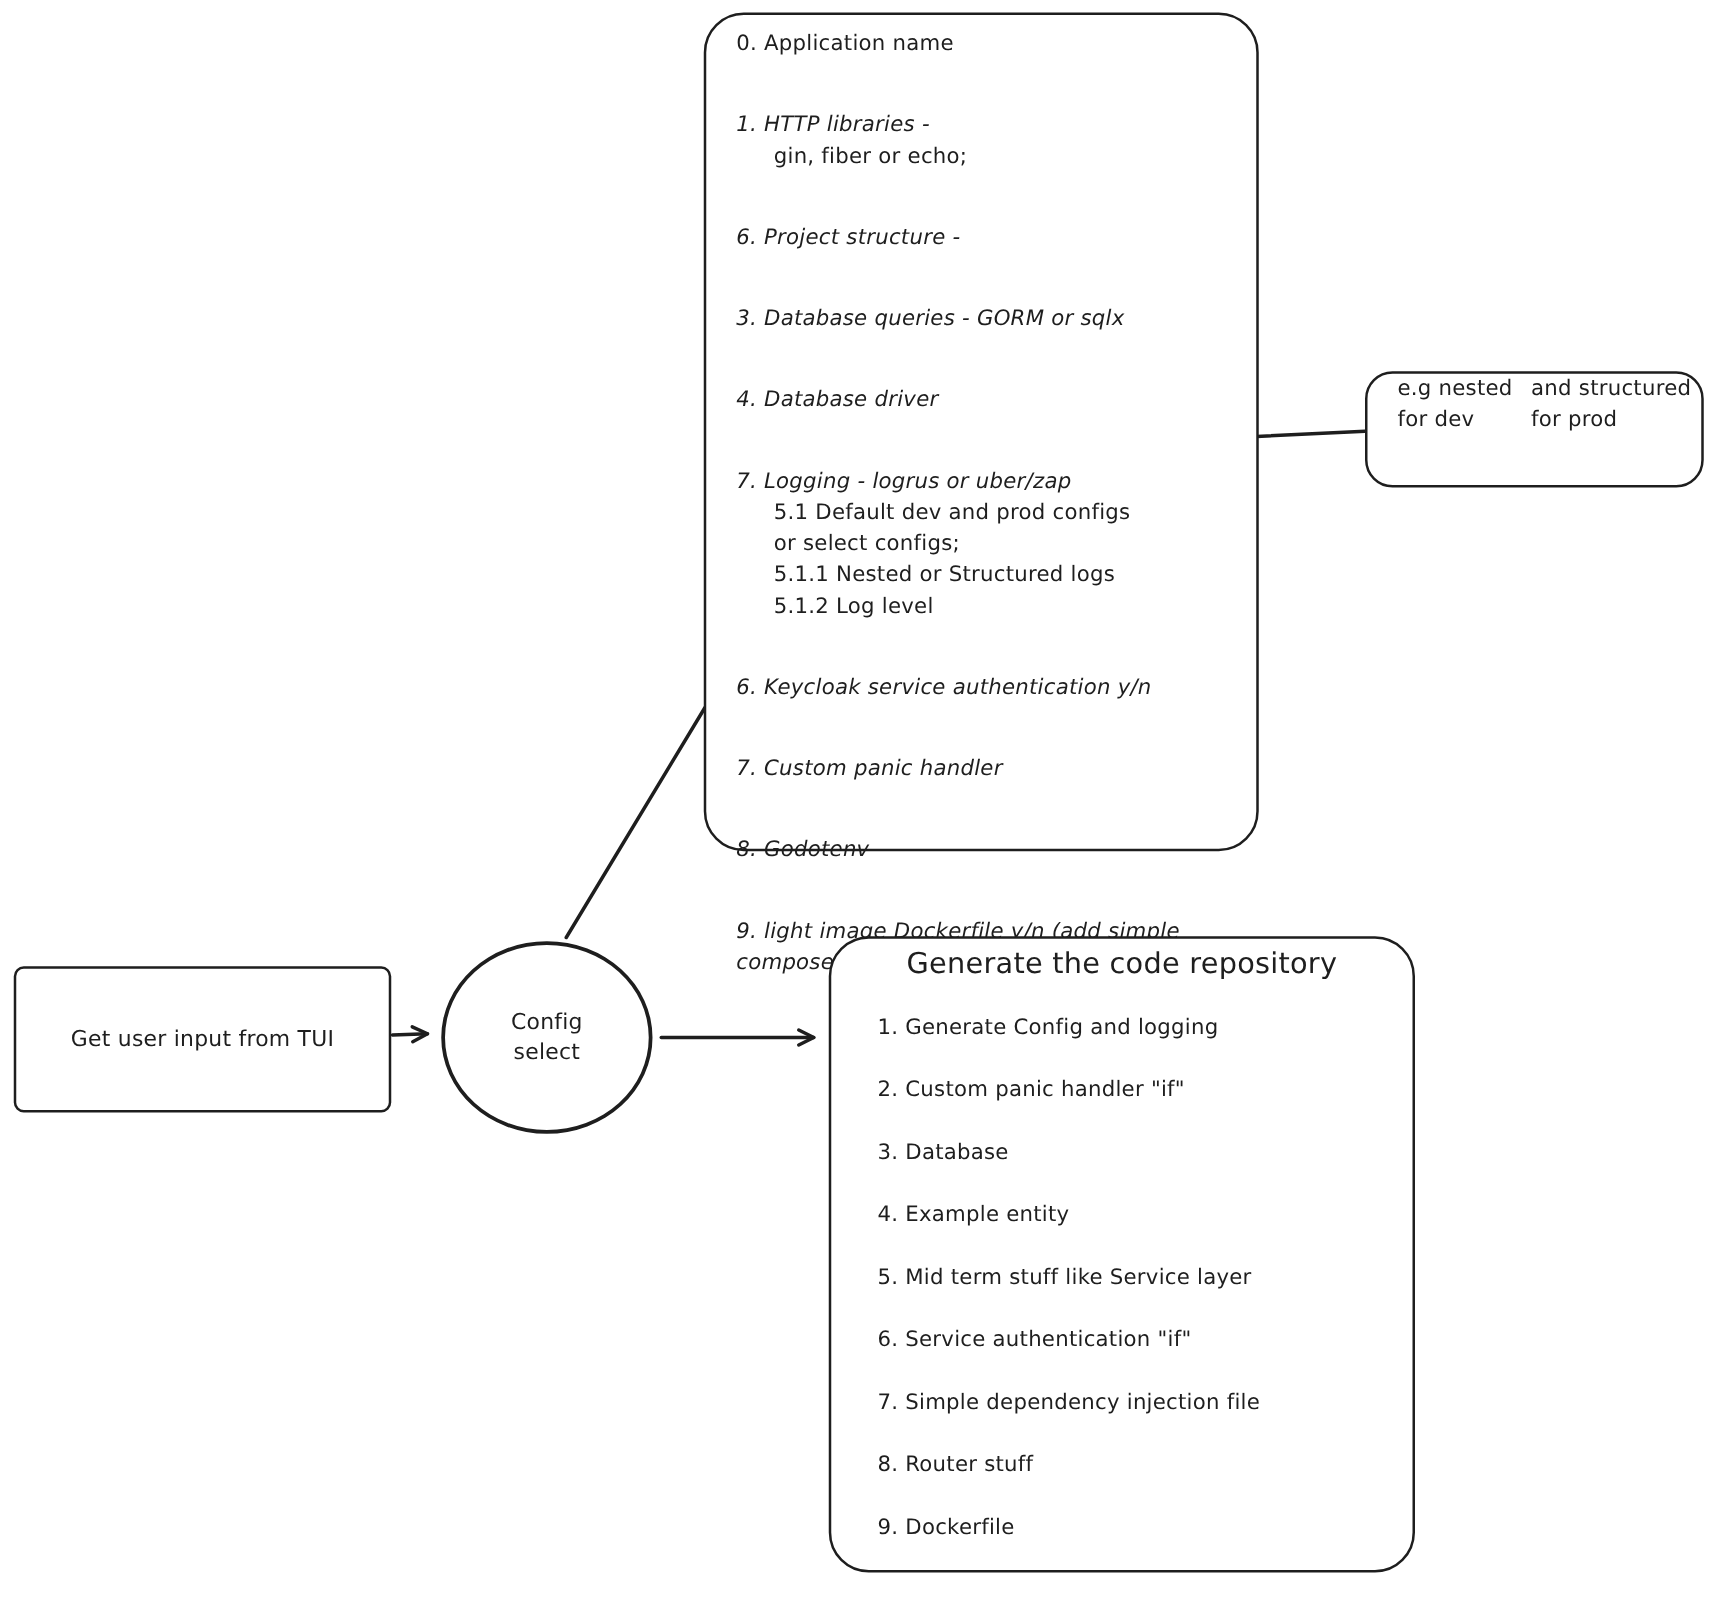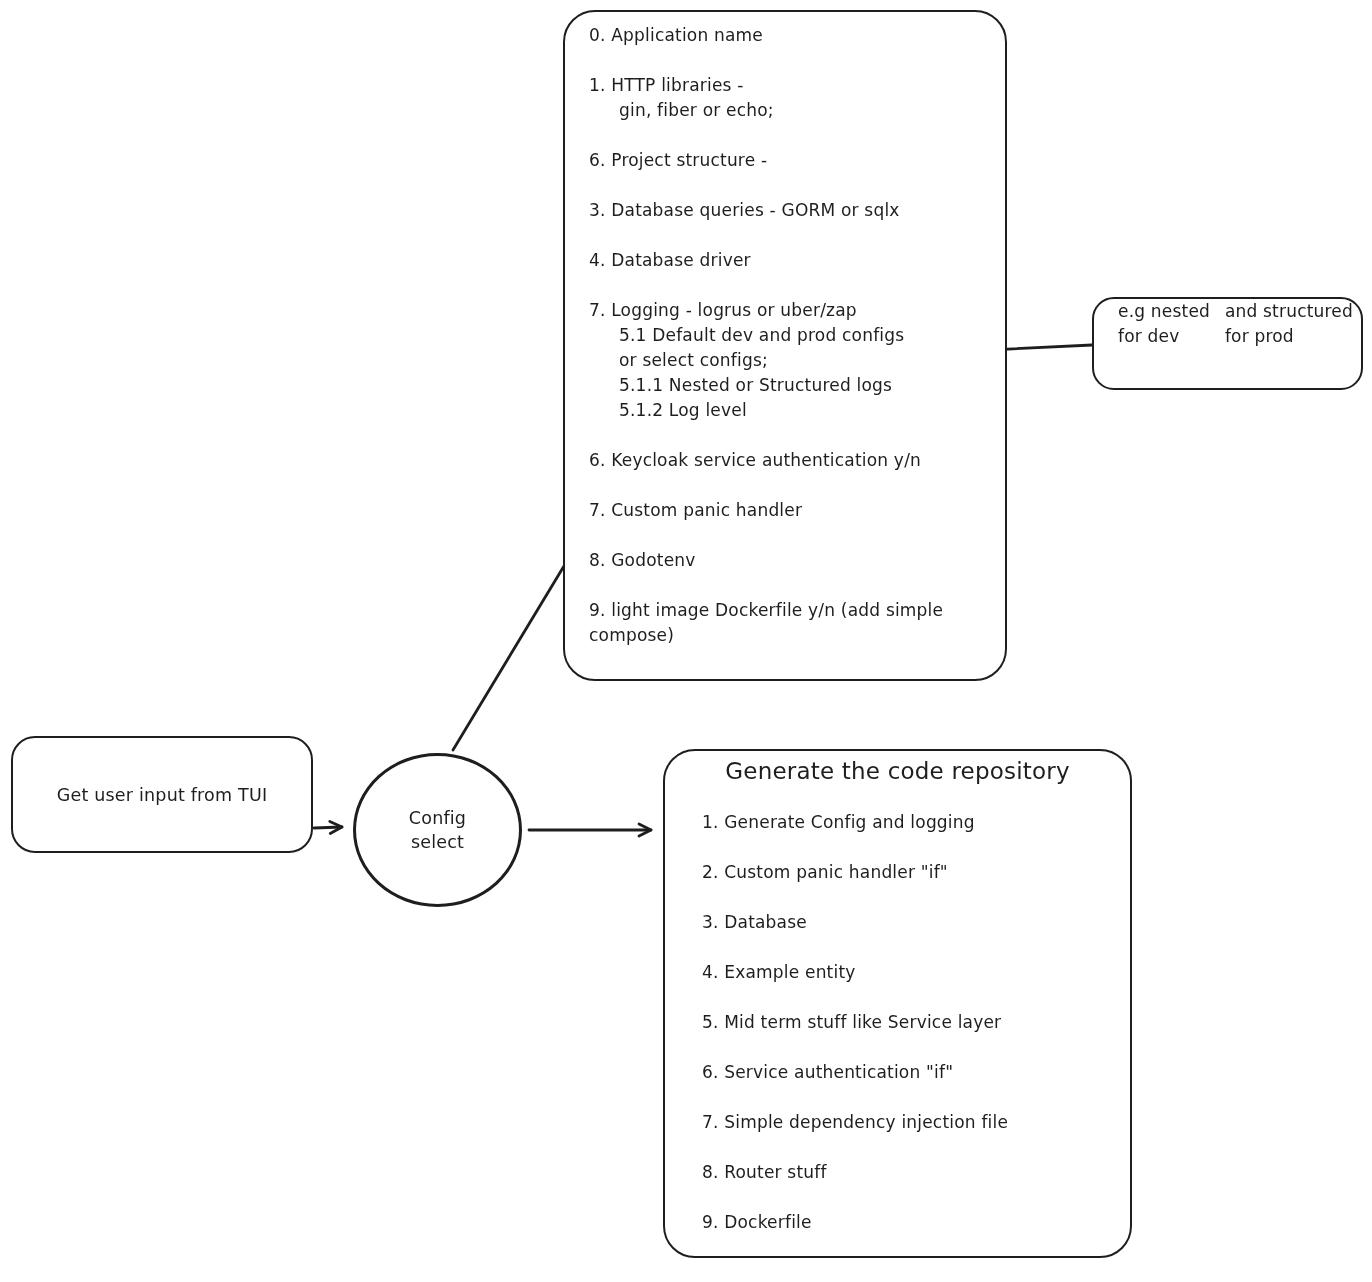--- a/index.html
+++ b/index.html
@@ -28,7 +28,7 @@
     font-size: 17px; line-height: 25px; letter-spacing: 0.2px;
   }
   .cline { white-space: normal; }
-  .cline.gap { margin-top: 25px; }
+  .cline.gap { margin-top: 40px; font-style: italic; }
   .cline.ind { padding-left: 30px; }
 
   

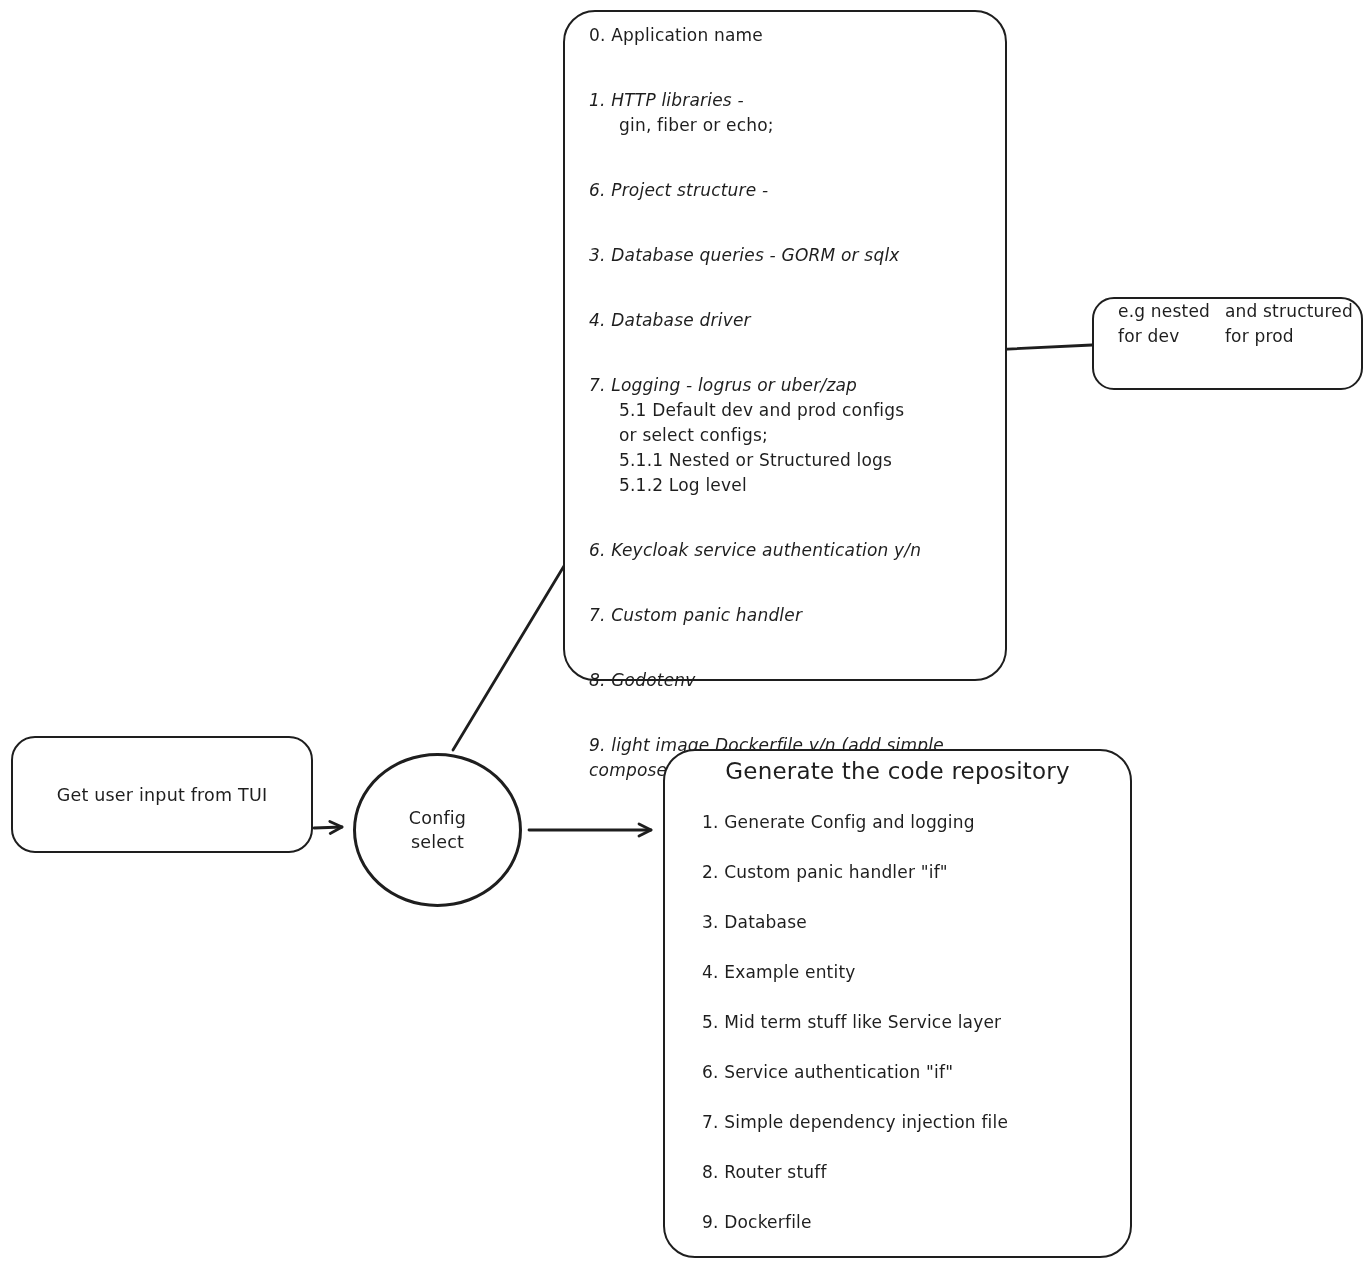--- a/index.html
+++ b/index.html
@@ -42,8 +42,8 @@
 
   
   #input-box {
-    left: 11px; top: 736px; width: 302px; height: 117px;
-    border-radius: 24px;
+    left: 11px; top: 773px; width: 302px; height: 117px;
+    border-radius: 8px;
     display: flex; align-items: center; justify-content: center;
     font-size: 17.5px; letter-spacing: 0.2px;
   }

